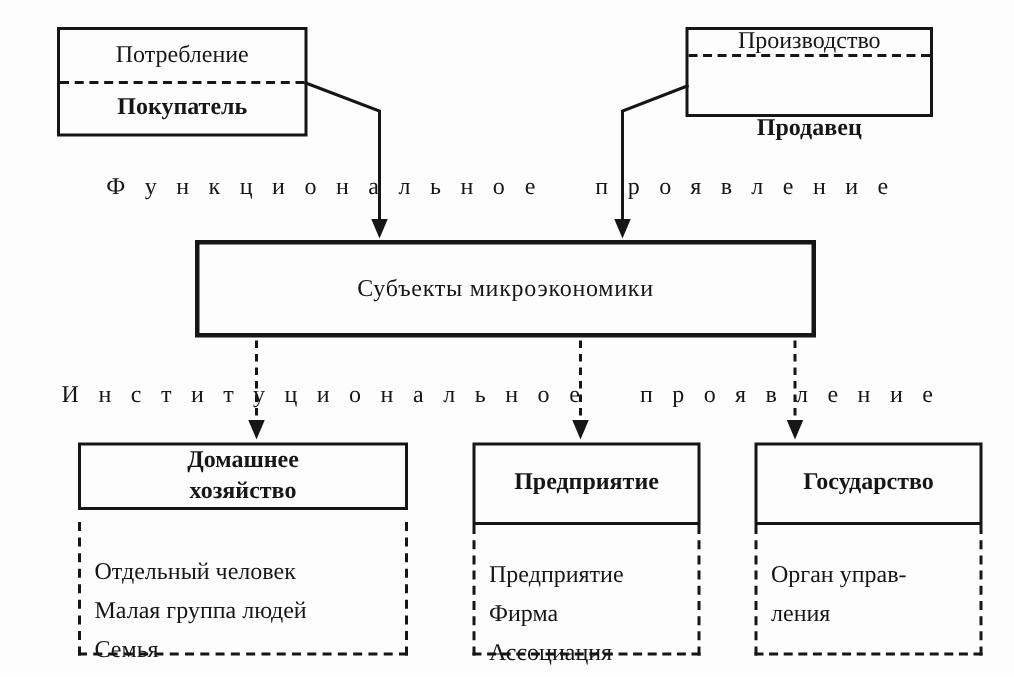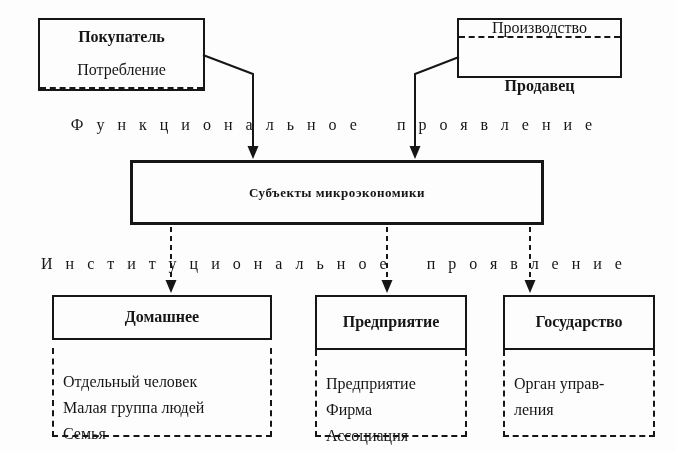--- a/index.html
+++ b/index.html
@@ -90,8 +90,8 @@
 <div class="stage">
 
   <div class="box split-box" style="left:38px; top:18px; width:167px; height:73px;">
+    <div class="half upper">Потребление</div>
     <div class="half lower">Покупатель</div>
-    <div class="half upper">Потребление</div>
   </div>
 
   <div class="box split-box" style="left:457px; top:18px; width:165px; height:60px;gap:40px;">

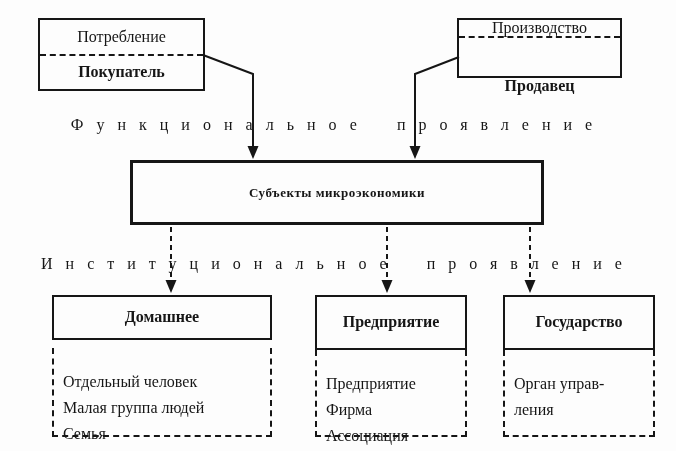--- a/index.html
+++ b/index.html
@@ -40,8 +40,8 @@
     display: flex;
     align-items: center;
     justify-content: center;
-    font-size: 13px;
-    font-weight: bold;
+    font-size: 16px;
+    font-weight: normal;
     letter-spacing: 0.5px;
   }
   

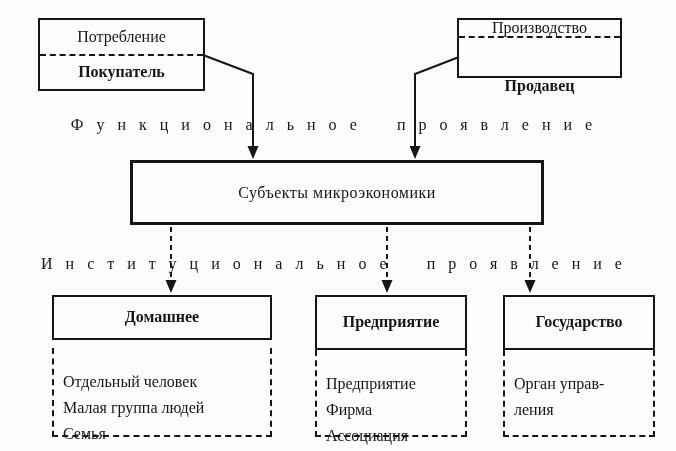--- a/index.html
+++ b/index.html
@@ -107,6 +107,7 @@
 
   <div class="box col-title" style="left:52px; top:295px; width:220px; height:45px;">
     <span>Домашнее</span>
+    <span>хозяйство</span>
   </div>
   <div class="dash-box" style="left:52px; top:348px; width:220px; height:89px;">
     <div class="item">Отдельный человек</div>

